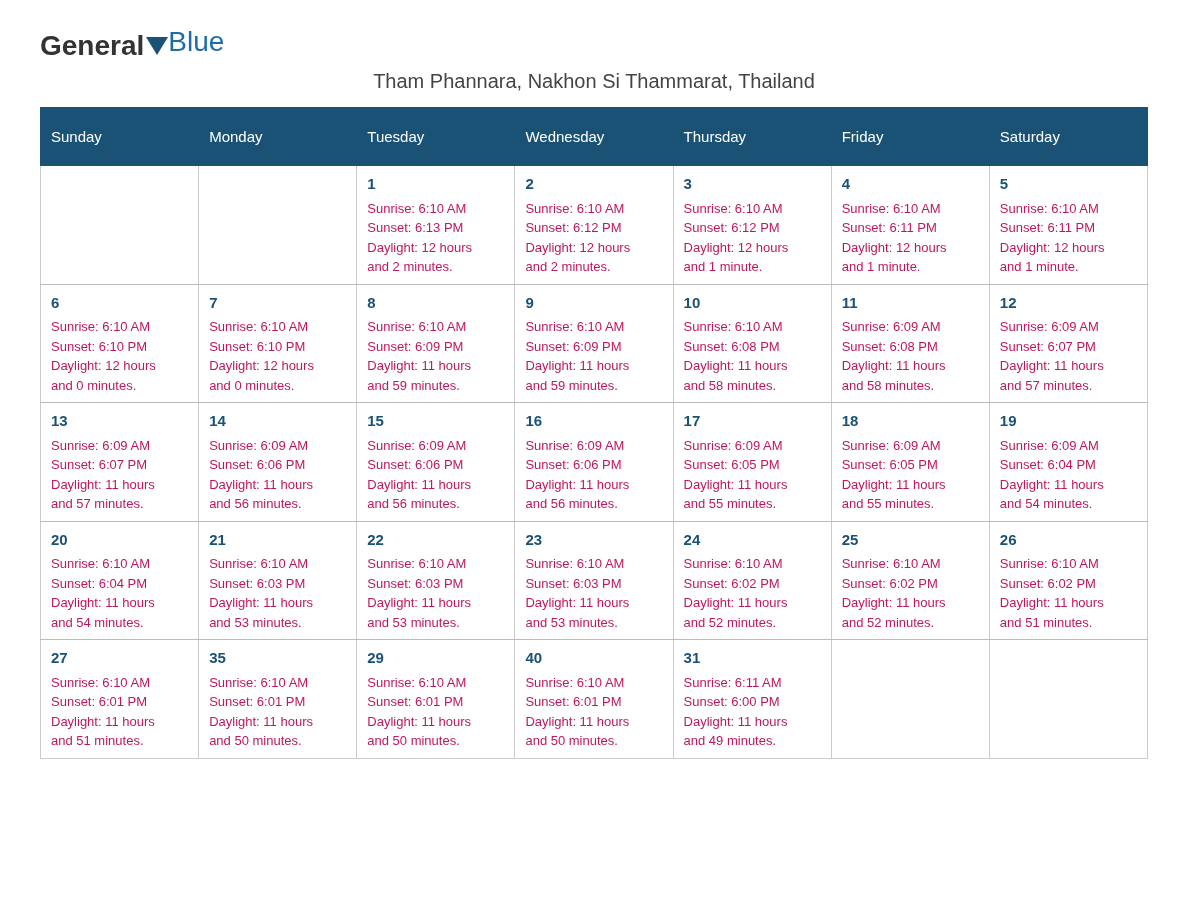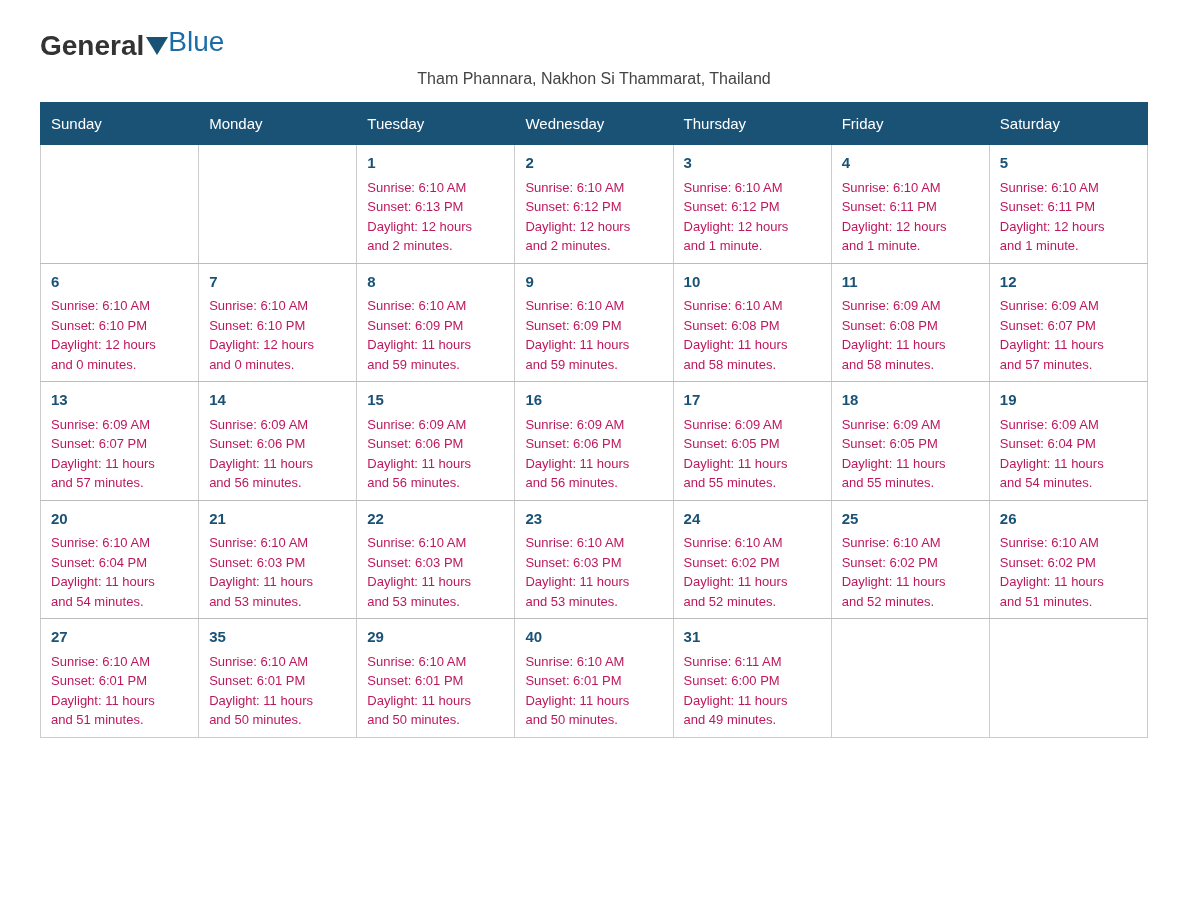--- a/index.html
+++ b/index.html
@@ -42,7 +42,7 @@
       text-align: right;
     }
     .subtitle {
-      font-size: 16px;
+      font-size: 20px;
       color: #444;
       text-align: center;
       margin-bottom: 14px;

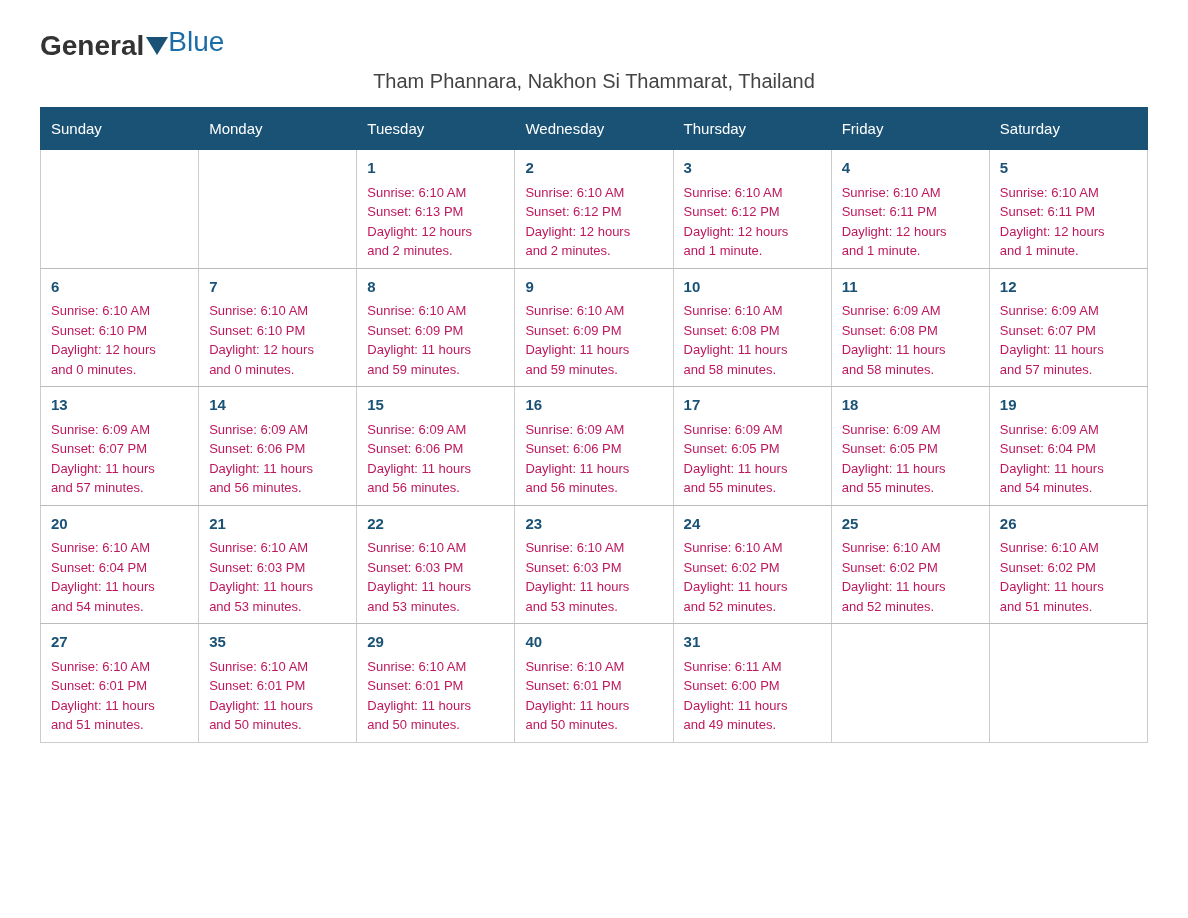--- a/index.html
+++ b/index.html
@@ -57,7 +57,7 @@
       color: #fff;
       font-size: 15px;
       font-weight: normal;
-      padding: 12px 10px;
+      padding: 20px 10px;
       text-align: left;
       border: 1px solid #1a5276;
     }

